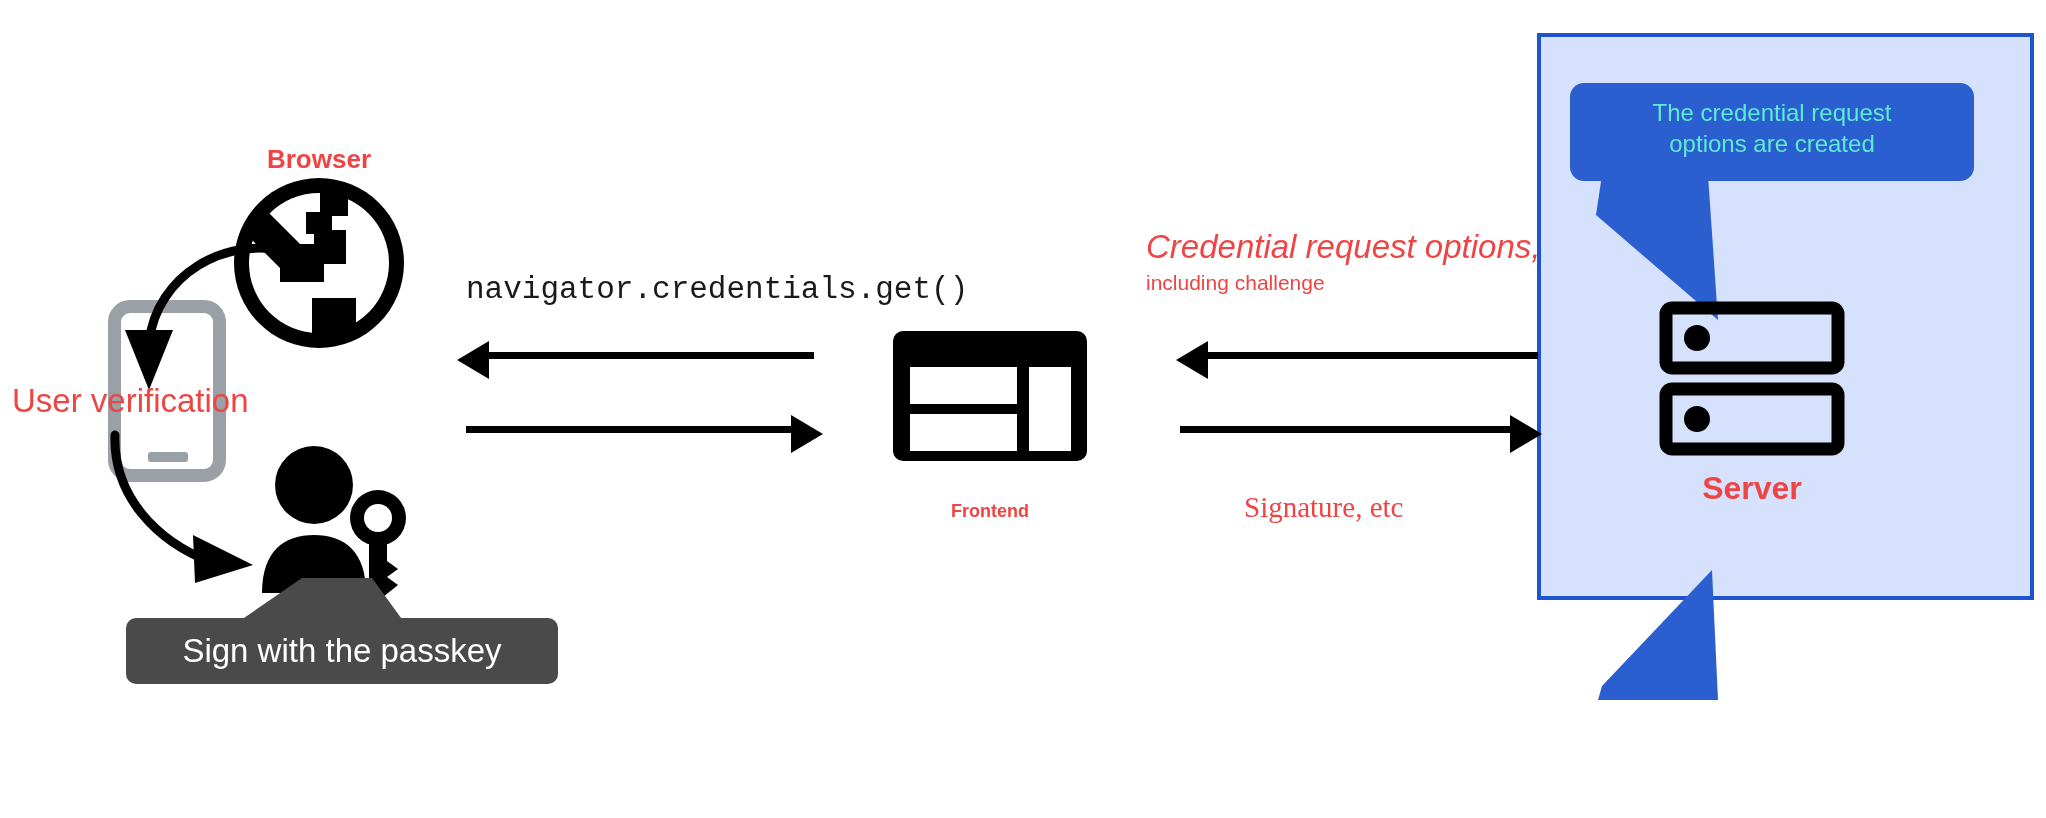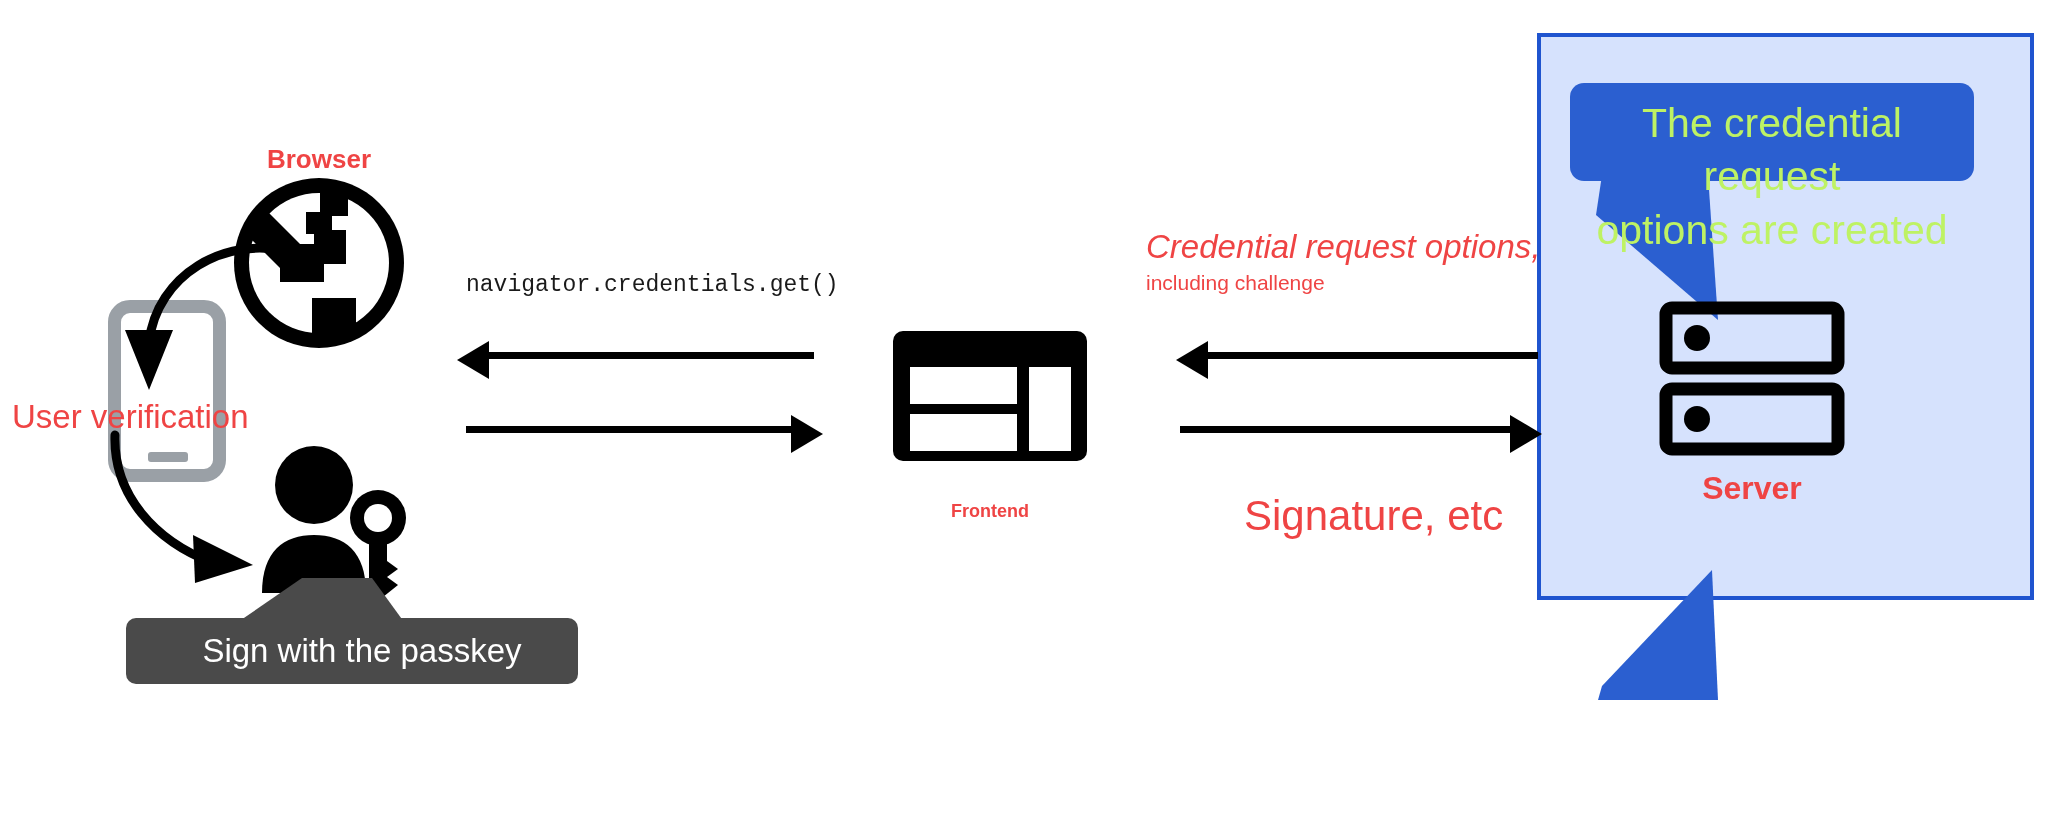--- a/index.html
+++ b/index.html
@@ -47,10 +47,10 @@
   
   .callout {
     background: #2b5fd0;
-    color: #bef264;
+    color: #5eead4;
     border-radius: 14px;
     text-align: center;
-    font-size: 41px;
+    font-size: 24px;
     line-height: 1.30;
     padding: 14px 22px 18px 22px;
     box-sizing: border-box;

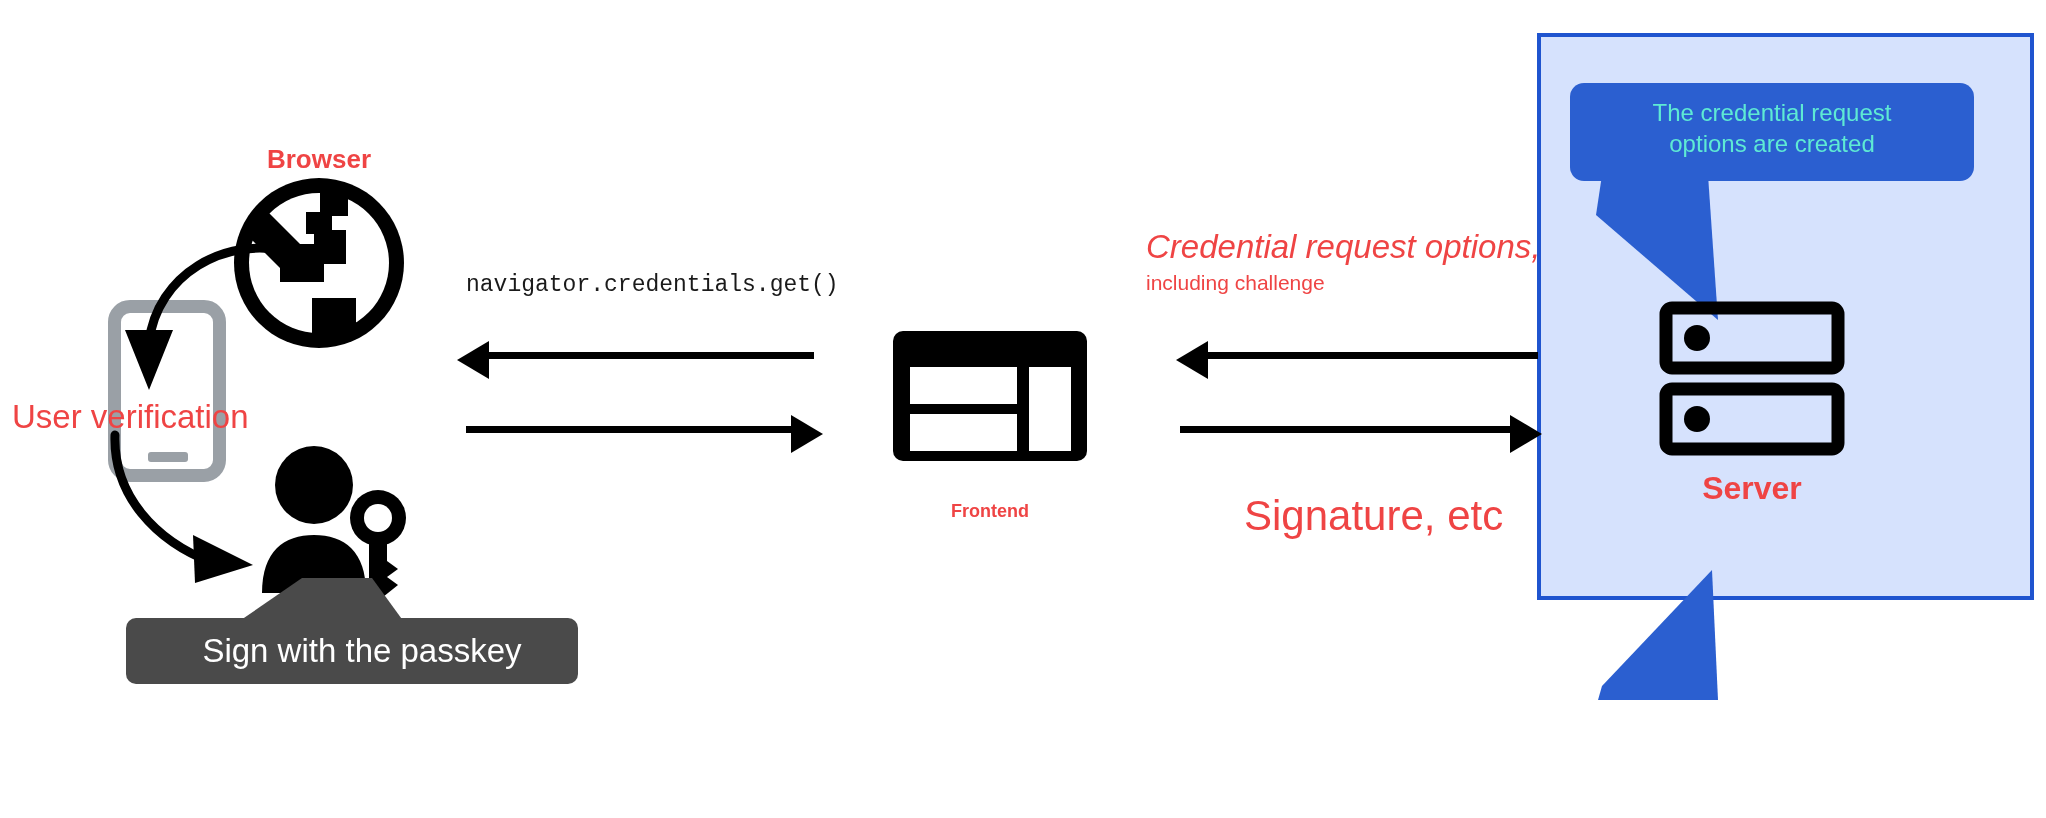--- a/index.html
+++ b/index.html
@@ -192,7 +192,7 @@
 
   <div class="abs" id="passkey-tooltip">Sign with the passkey</div>
 
-  <div class="abs mono" style="left:466px; top:272px; font-size:23px;">navigator.credentials.get()</div>
+  <div class="abs mono" style="left:466px; top:272px; font-size:31px;">navigator.credentials.get()</div>
 
   <div class="abs arrow-line" style="left:489px; top:352px; width:325px;"></div>
   <div class="abs arrow-head left" style="left:457px; top:341px;"></div>

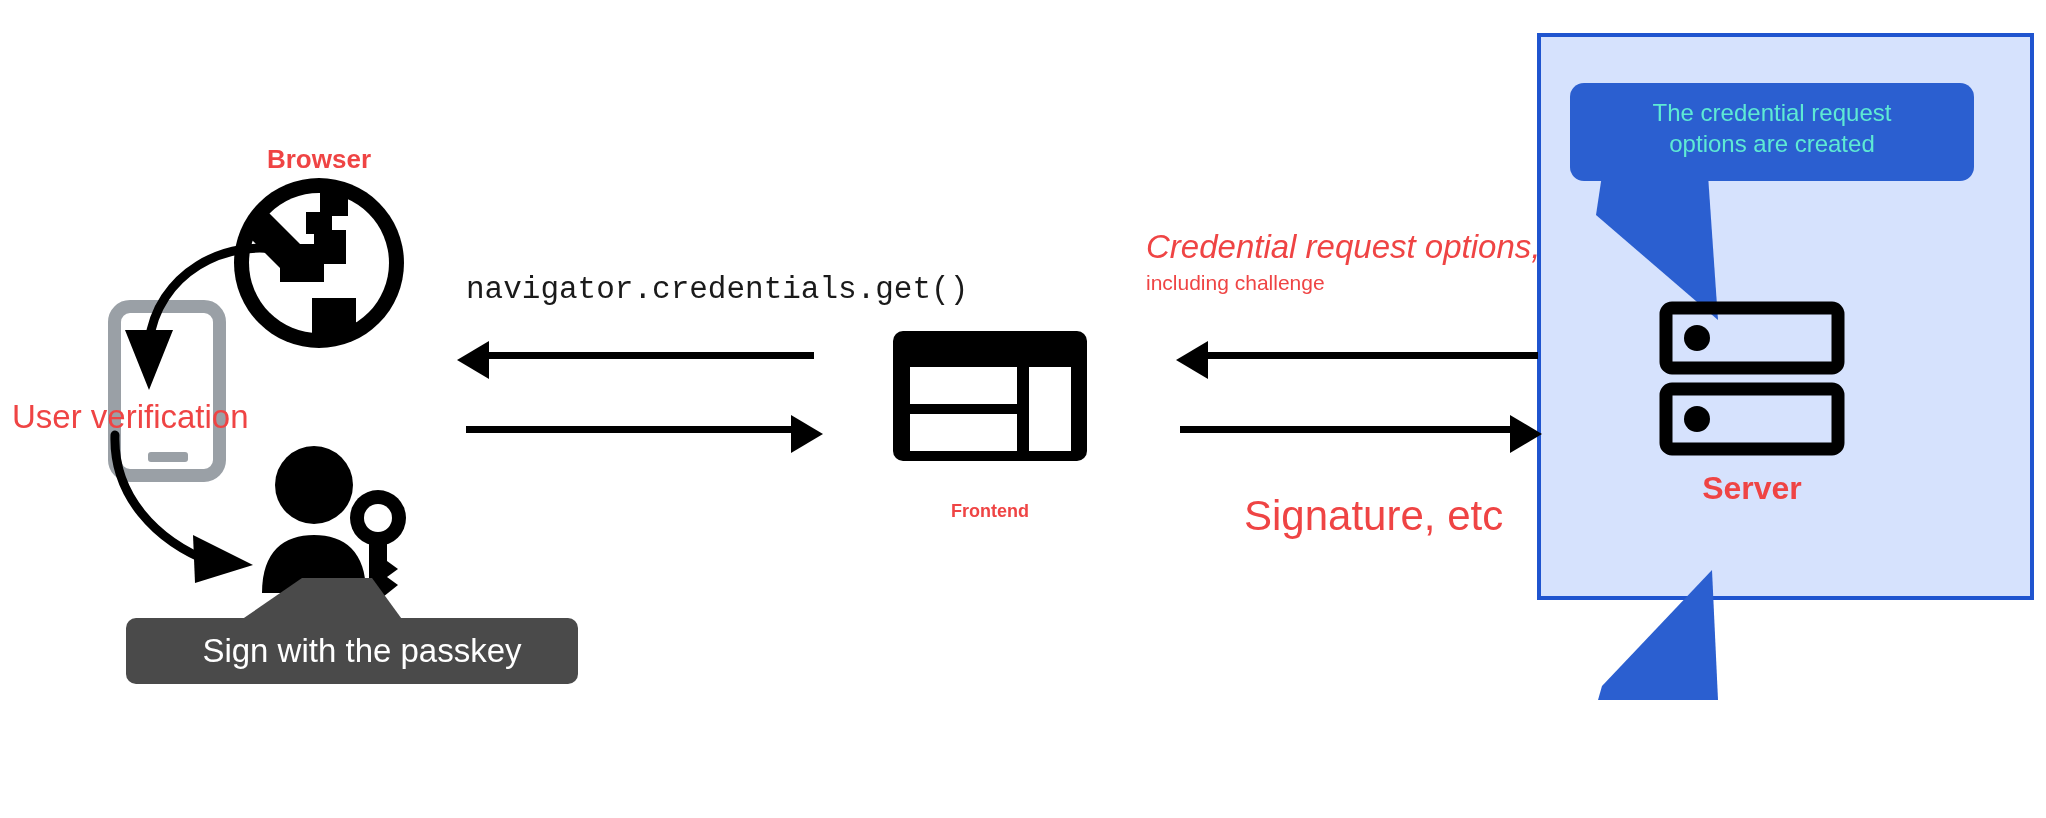--- a/index.html
+++ b/index.html
@@ -176,7 +176,7 @@
     <polygon points="88,110 148,140 90,158" fill="#000000"></polygon>
   </svg>
 
-  <div class="abs label" style="left:12px; top:396px; font-size:33px;">User verification</div>
+  <div class="abs label" style="left:12px; top:380px; font-size:33px;">User verification</div>
 
   <svg class="abs" style="left:262px; top:445px; width:146px; height:148px;">
     <circle cx="52" cy="40" r="39" fill="#000000"></circle>

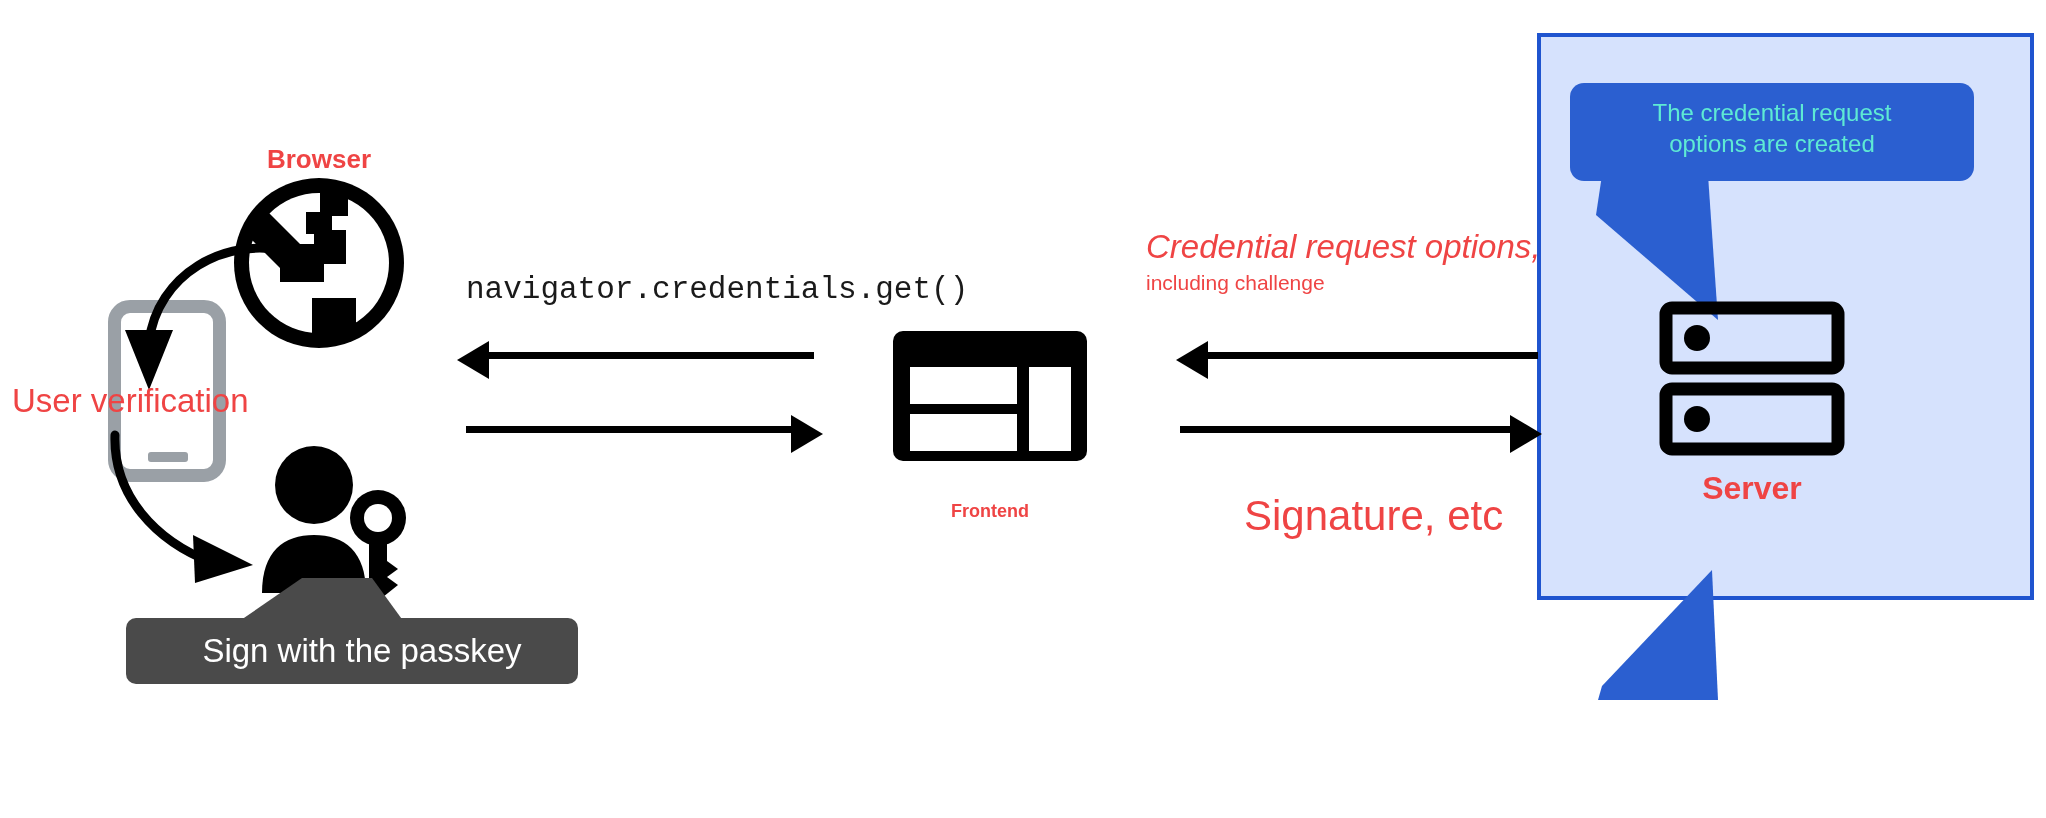--- a/index.html
+++ b/index.html
@@ -210,7 +210,7 @@
   <div class="abs arrow-line" style="left:1180px; top:426px; width:330px;"></div>
   <div class="abs arrow-head right" style="left:1510px; top:415px;"></div>
 
-  <div class="abs label" style="left:1244px; top:489px; font-size:42px;">Signature, etc</div>
+  <div class="abs label" style="left:1244px; top:489px; font-size:29px;font-family:Liberation Serif, serif;">Signature, etc</div>
 
 </div>
 

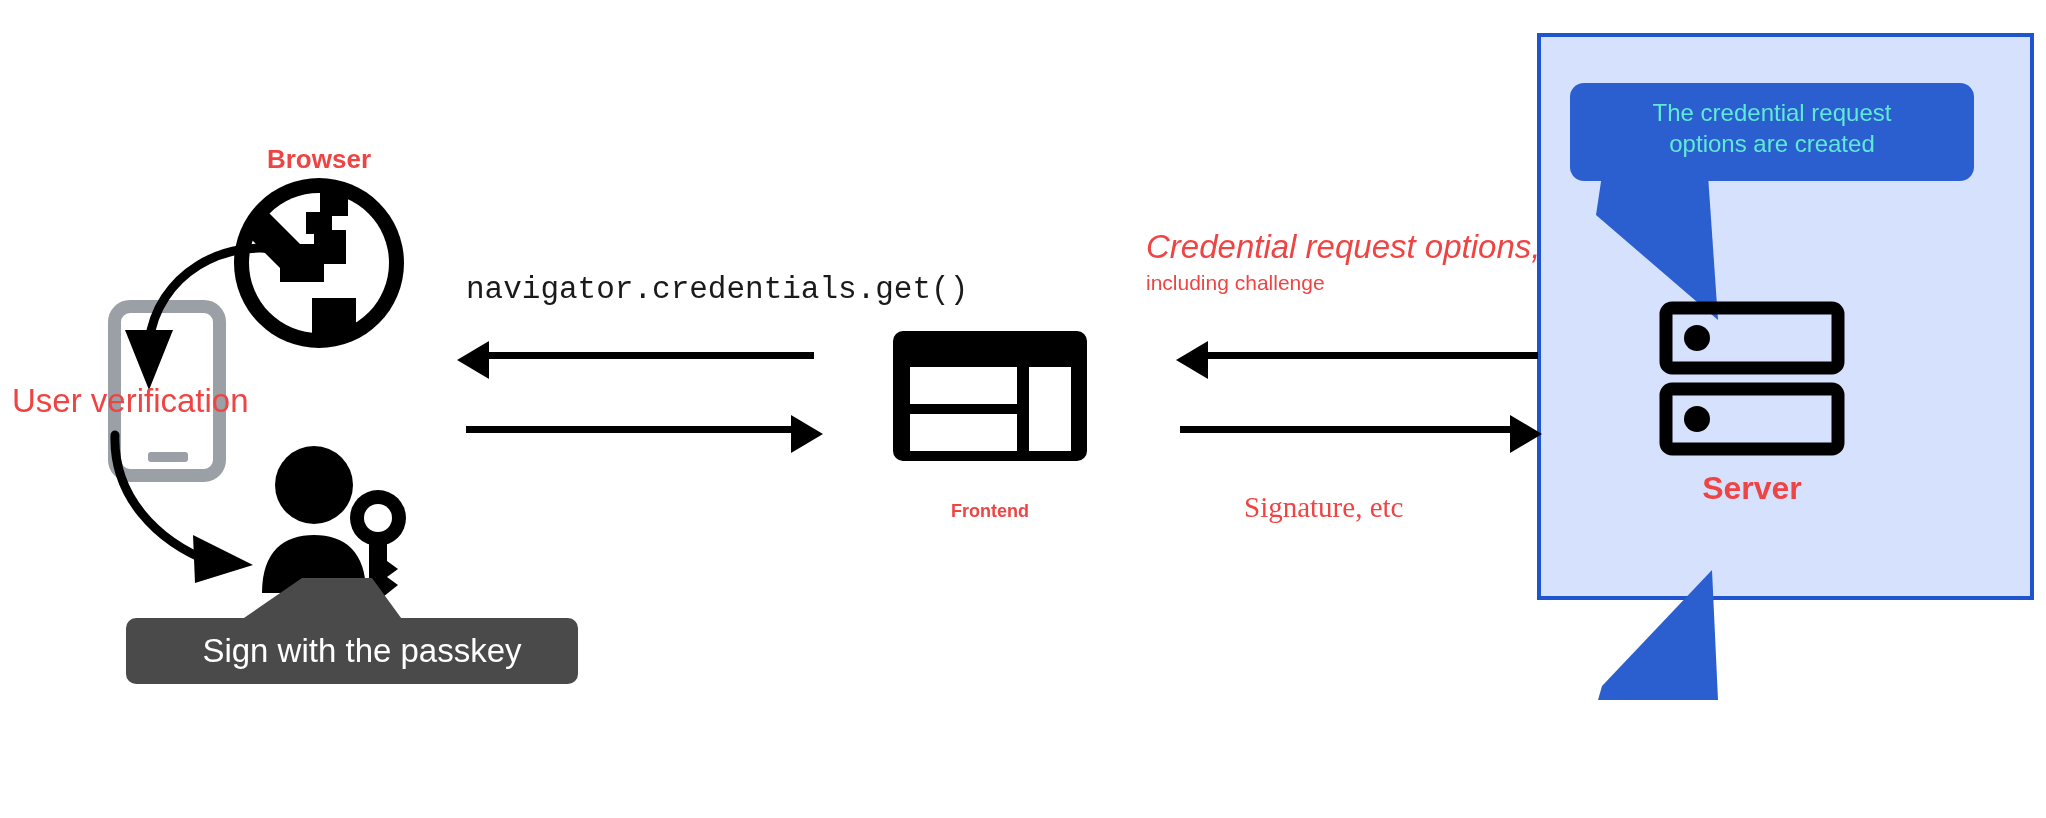--- a/index.html
+++ b/index.html
@@ -71,7 +71,6 @@
     align-items: center;
     justify-content: center;
     white-space: pre;
-    padding-left: 20px;
   }
 
   

